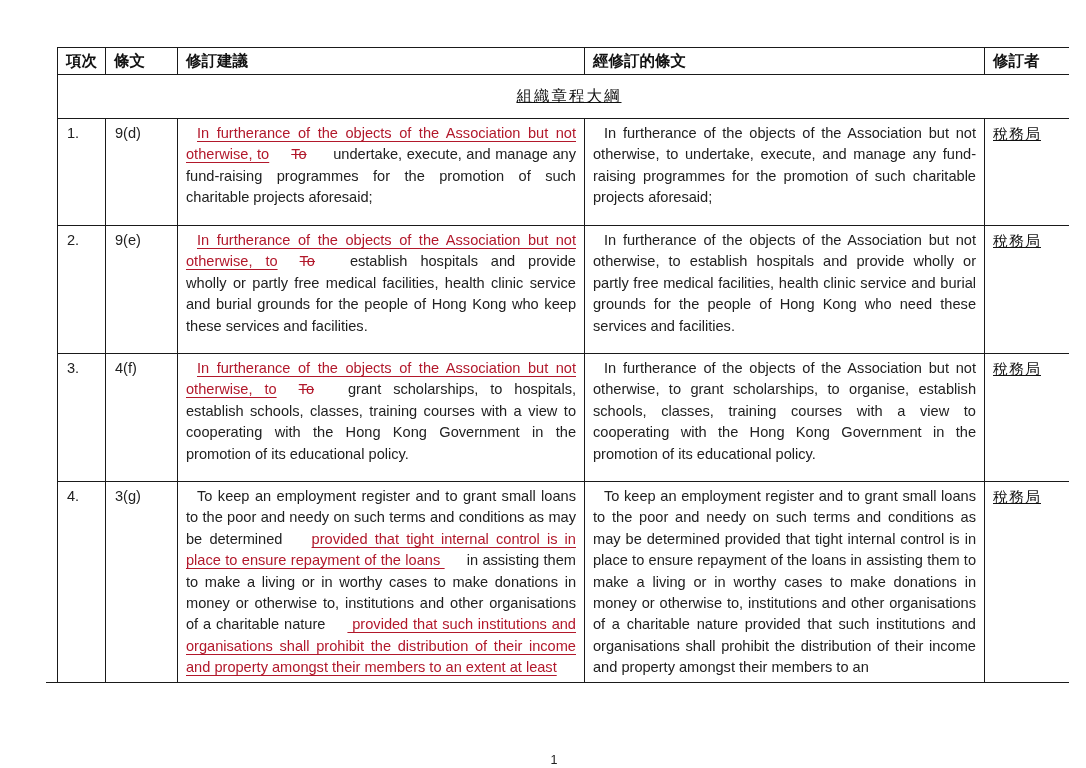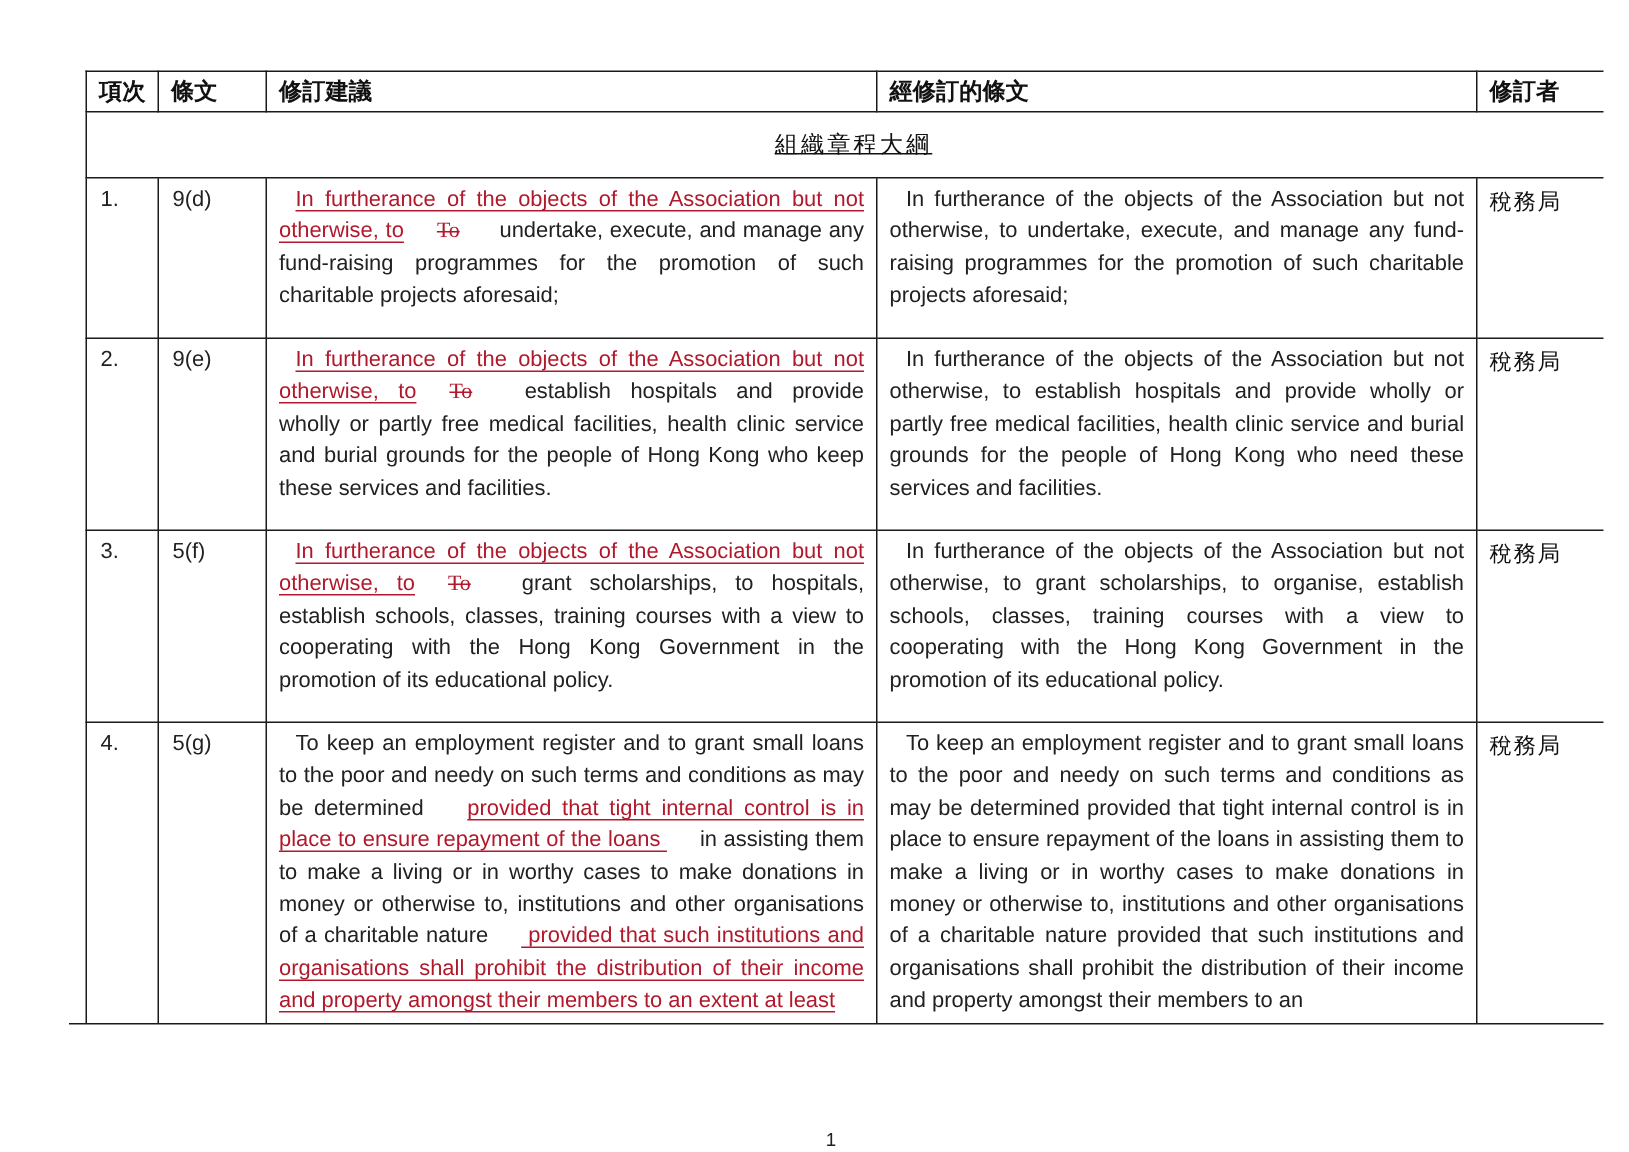--- a/index.html
+++ b/index.html
@@ -70,6 +70,7 @@
     font-size: 15px;
     letter-spacing: 1px;
     color: #111;
+    text-decoration: underline;
   }
   .seg-n { color: #212121; }
   .seg-ins {

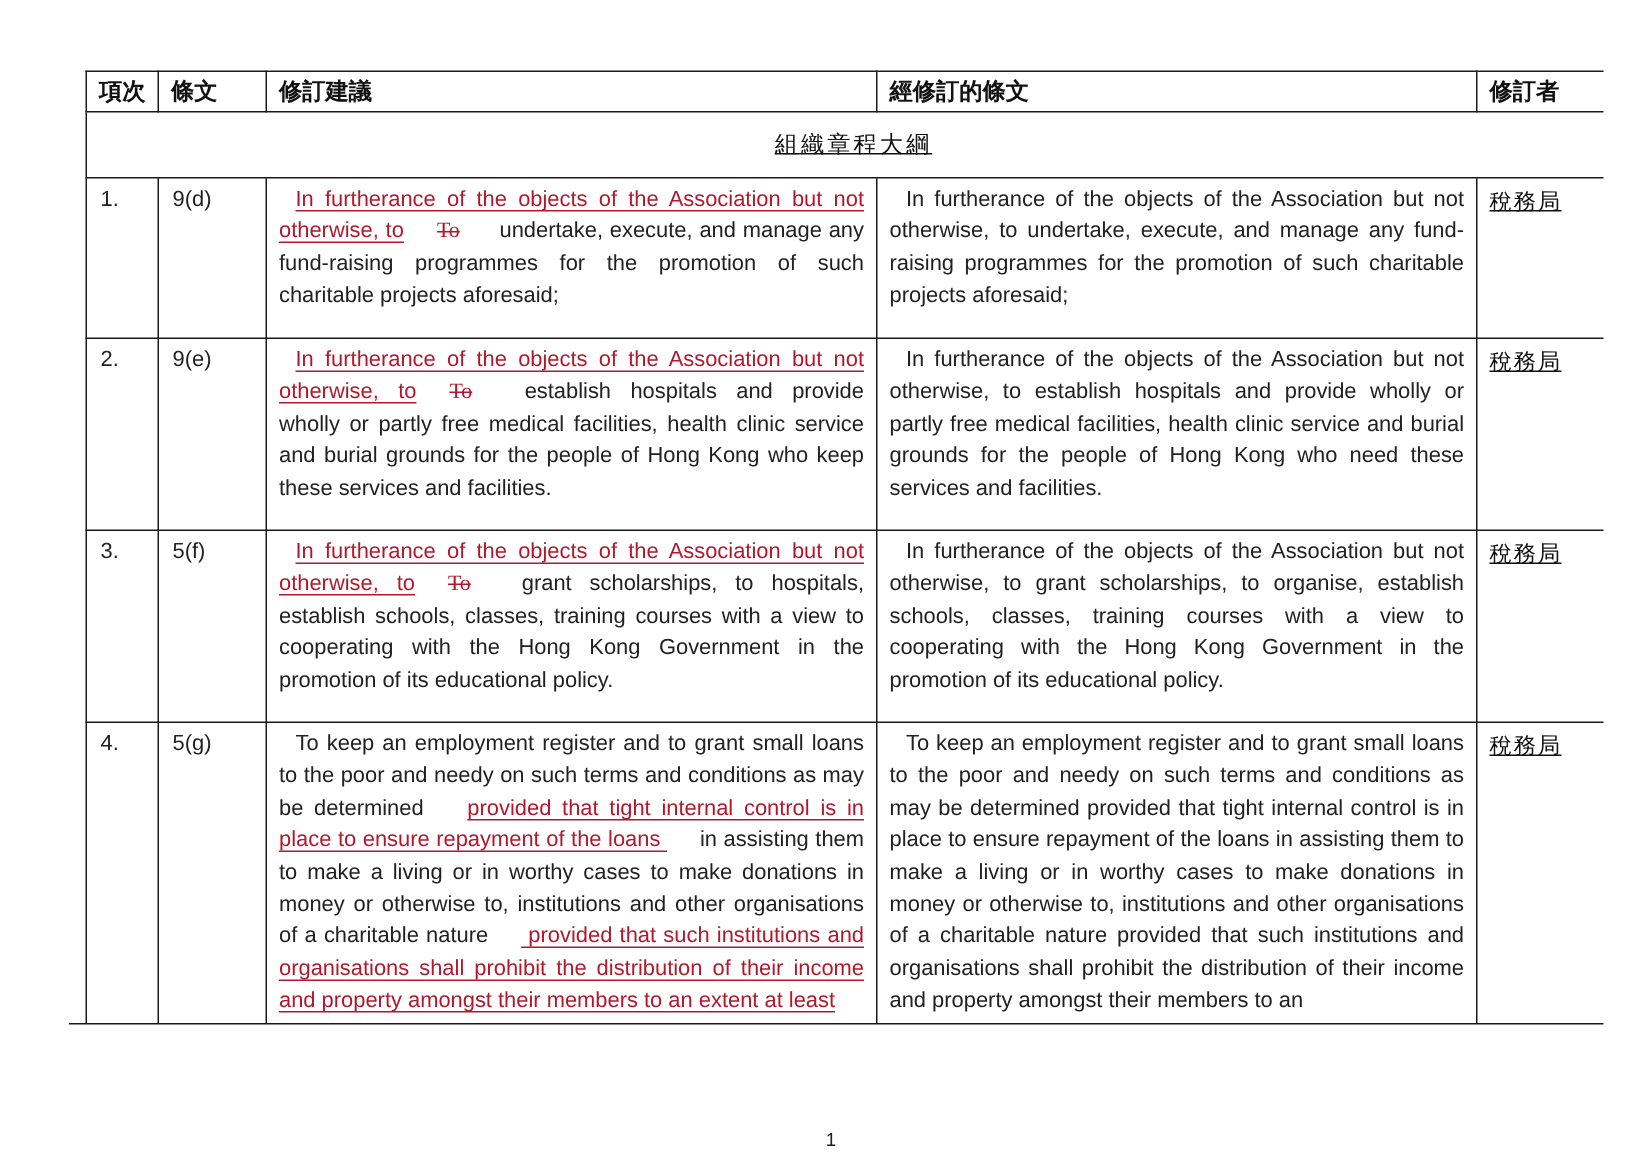--- a/index.html
+++ b/index.html
@@ -83,7 +83,6 @@
     color: var(--rev, #B2182B);
     text-decoration: line-through;
     text-decoration-thickness: 1.3px;
-    font-family: Liberation Serif, serif;
   }
   .page-number {
     position: absolute;

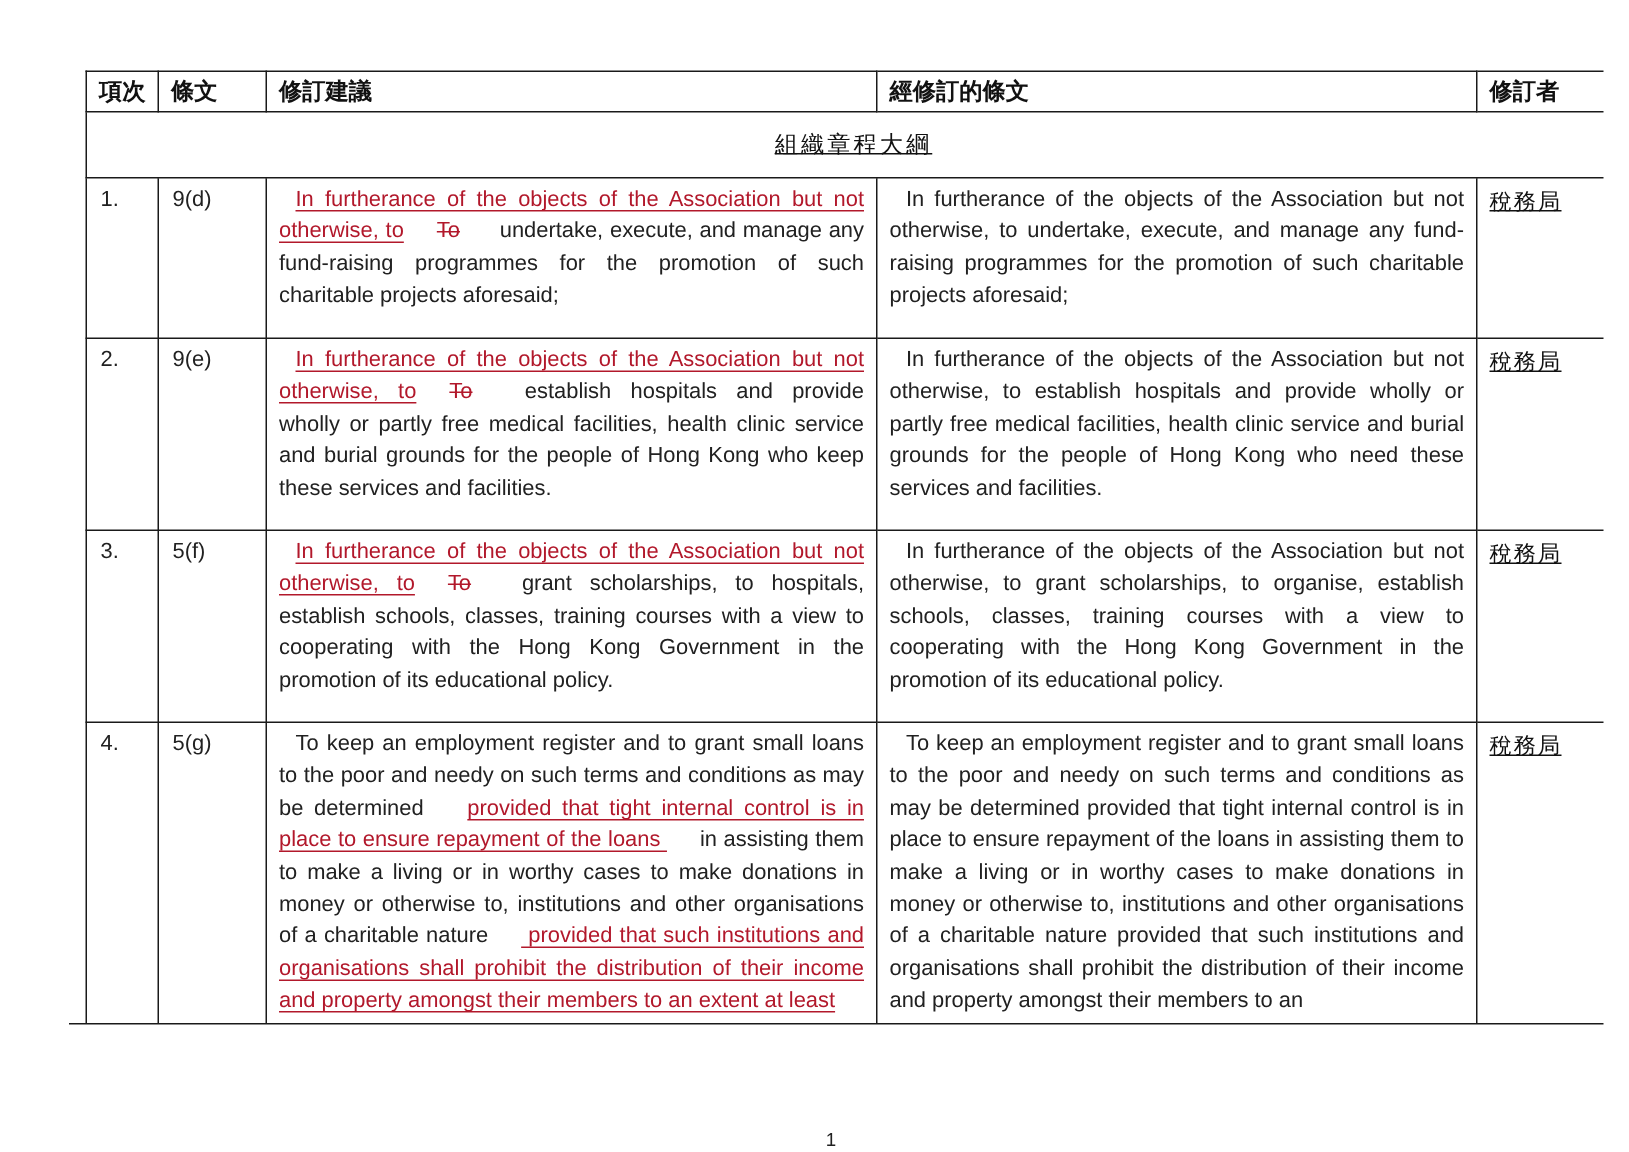--- a/index.html
+++ b/index.html
@@ -135,7 +135,7 @@
 
       <tr style="height:128px">
         <td class="c-item">3.</td>
-        <td class="c-article">5(f)</td>
+        <td class="c-article">4(f)</td>
         <td class="c-text"><span class="seg-ins">In furtherance of the objects of the Association but not otherwise, to</span><span class="seg-del">To</span><span class="seg-n"> grant scholarships, to hospitals, establish schools, classes, training courses with a view to cooperating with the Hong Kong Government in the promotion of its educational policy.</span></td>
         <td class="c-text"><span class="seg-n">In furtherance of the objects of the Association but not otherwise, to grant scholarships, to organise, establish schools, classes, training courses with a view to cooperating with the Hong Kong Government in the promotion of its educational policy.</span></td>
         <td class="c-reviser">稅務局</td>

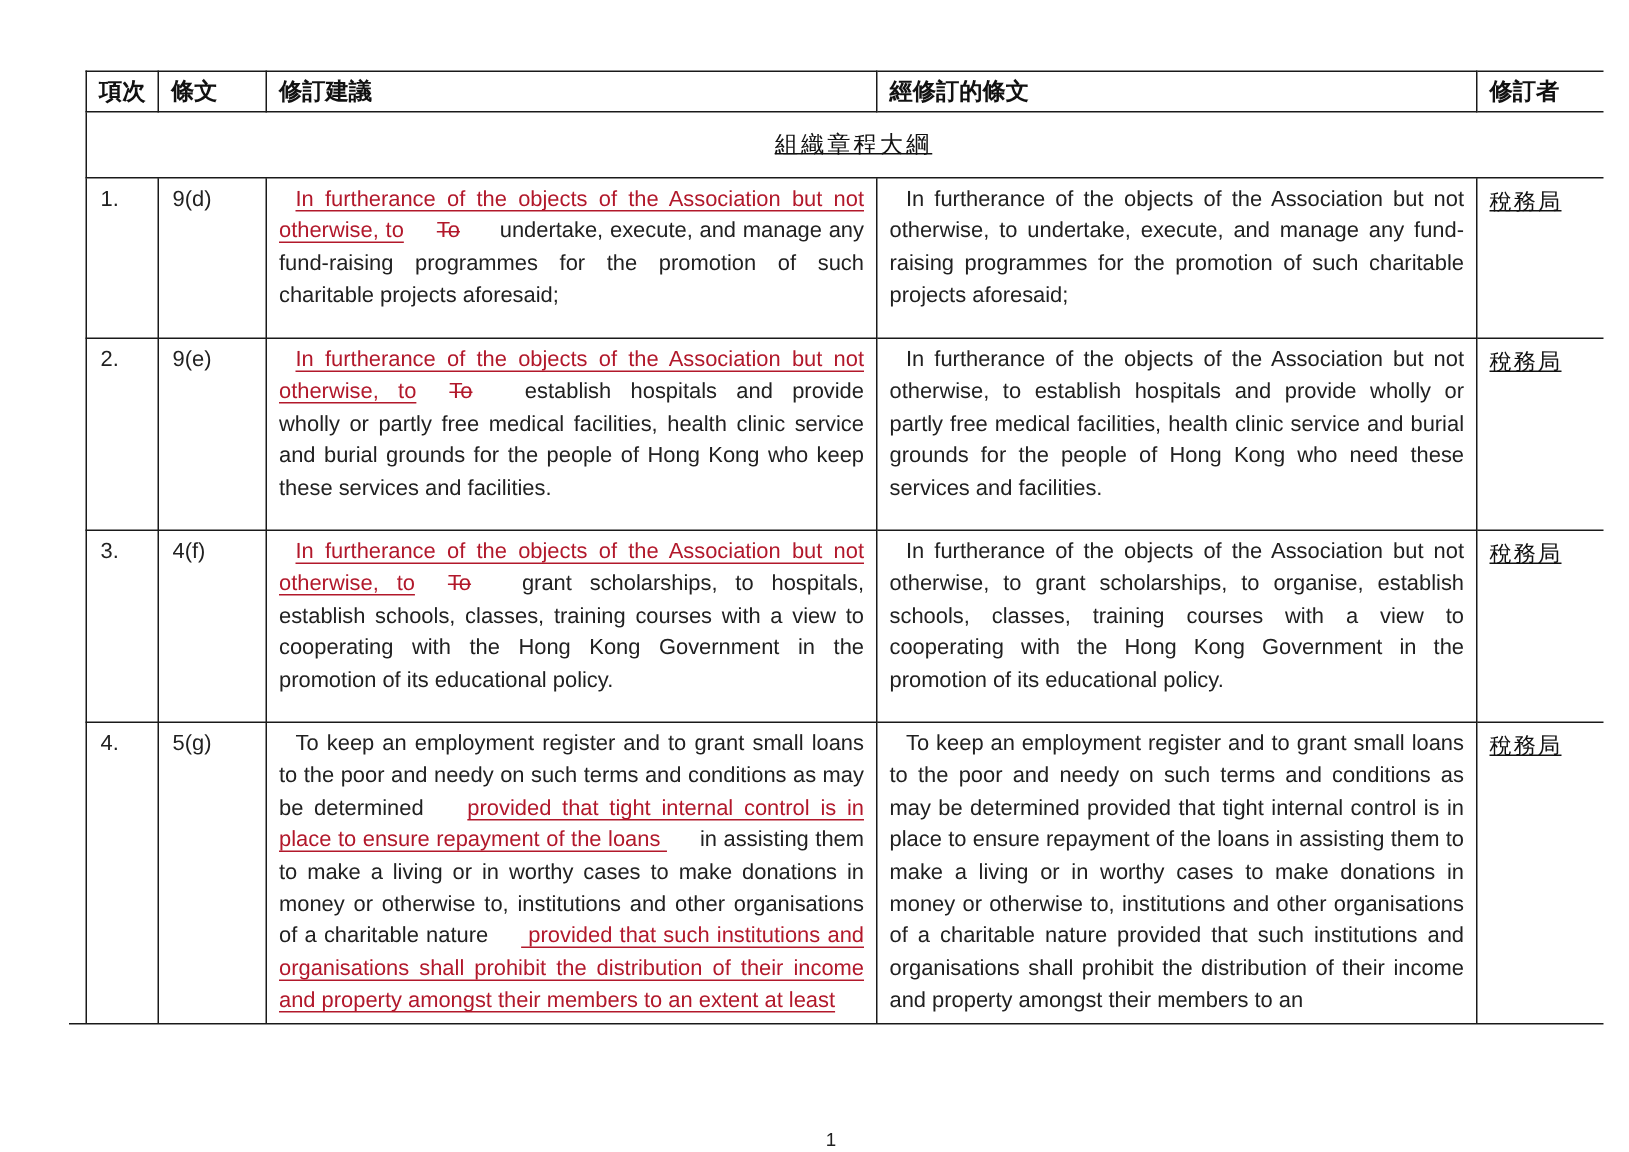--- a/index.html
+++ b/index.html
@@ -143,7 +143,7 @@
 
       <tr style="height:233px">
         <td class="c-item">4.</td>
-        <td class="c-article">5(g)</td>
+        <td class="c-article">3(g)</td>
         <td class="c-text"><span class="seg-n">To keep an employment register and to grant small loans to the poor and needy on such terms and conditions as may be determined </span><span class="seg-ins">provided that tight internal control is in place to ensure repayment of the loans </span><span class="seg-n">in assisting them to make a living or in worthy cases to make donations in money or otherwise to, institutions and other organisations of a charitable nature</span><span class="seg-ins"> provided that such institutions and organisations shall prohibit the distribution of their income and property amongst their members to an extent at least</span></td>
         <td class="c-text"><span class="seg-n">To keep an employment register and to grant small loans to the poor and needy on such terms and conditions as may be determined provided that tight internal control is in place to ensure repayment of the loans in assisting them to make a living or in worthy cases to make donations in money or otherwise to, institutions and other organisations of a charitable nature provided that such institutions and organisations shall prohibit the distribution of their income and property amongst their members to an</span></td>
         <td class="c-reviser">稅務局</td>

